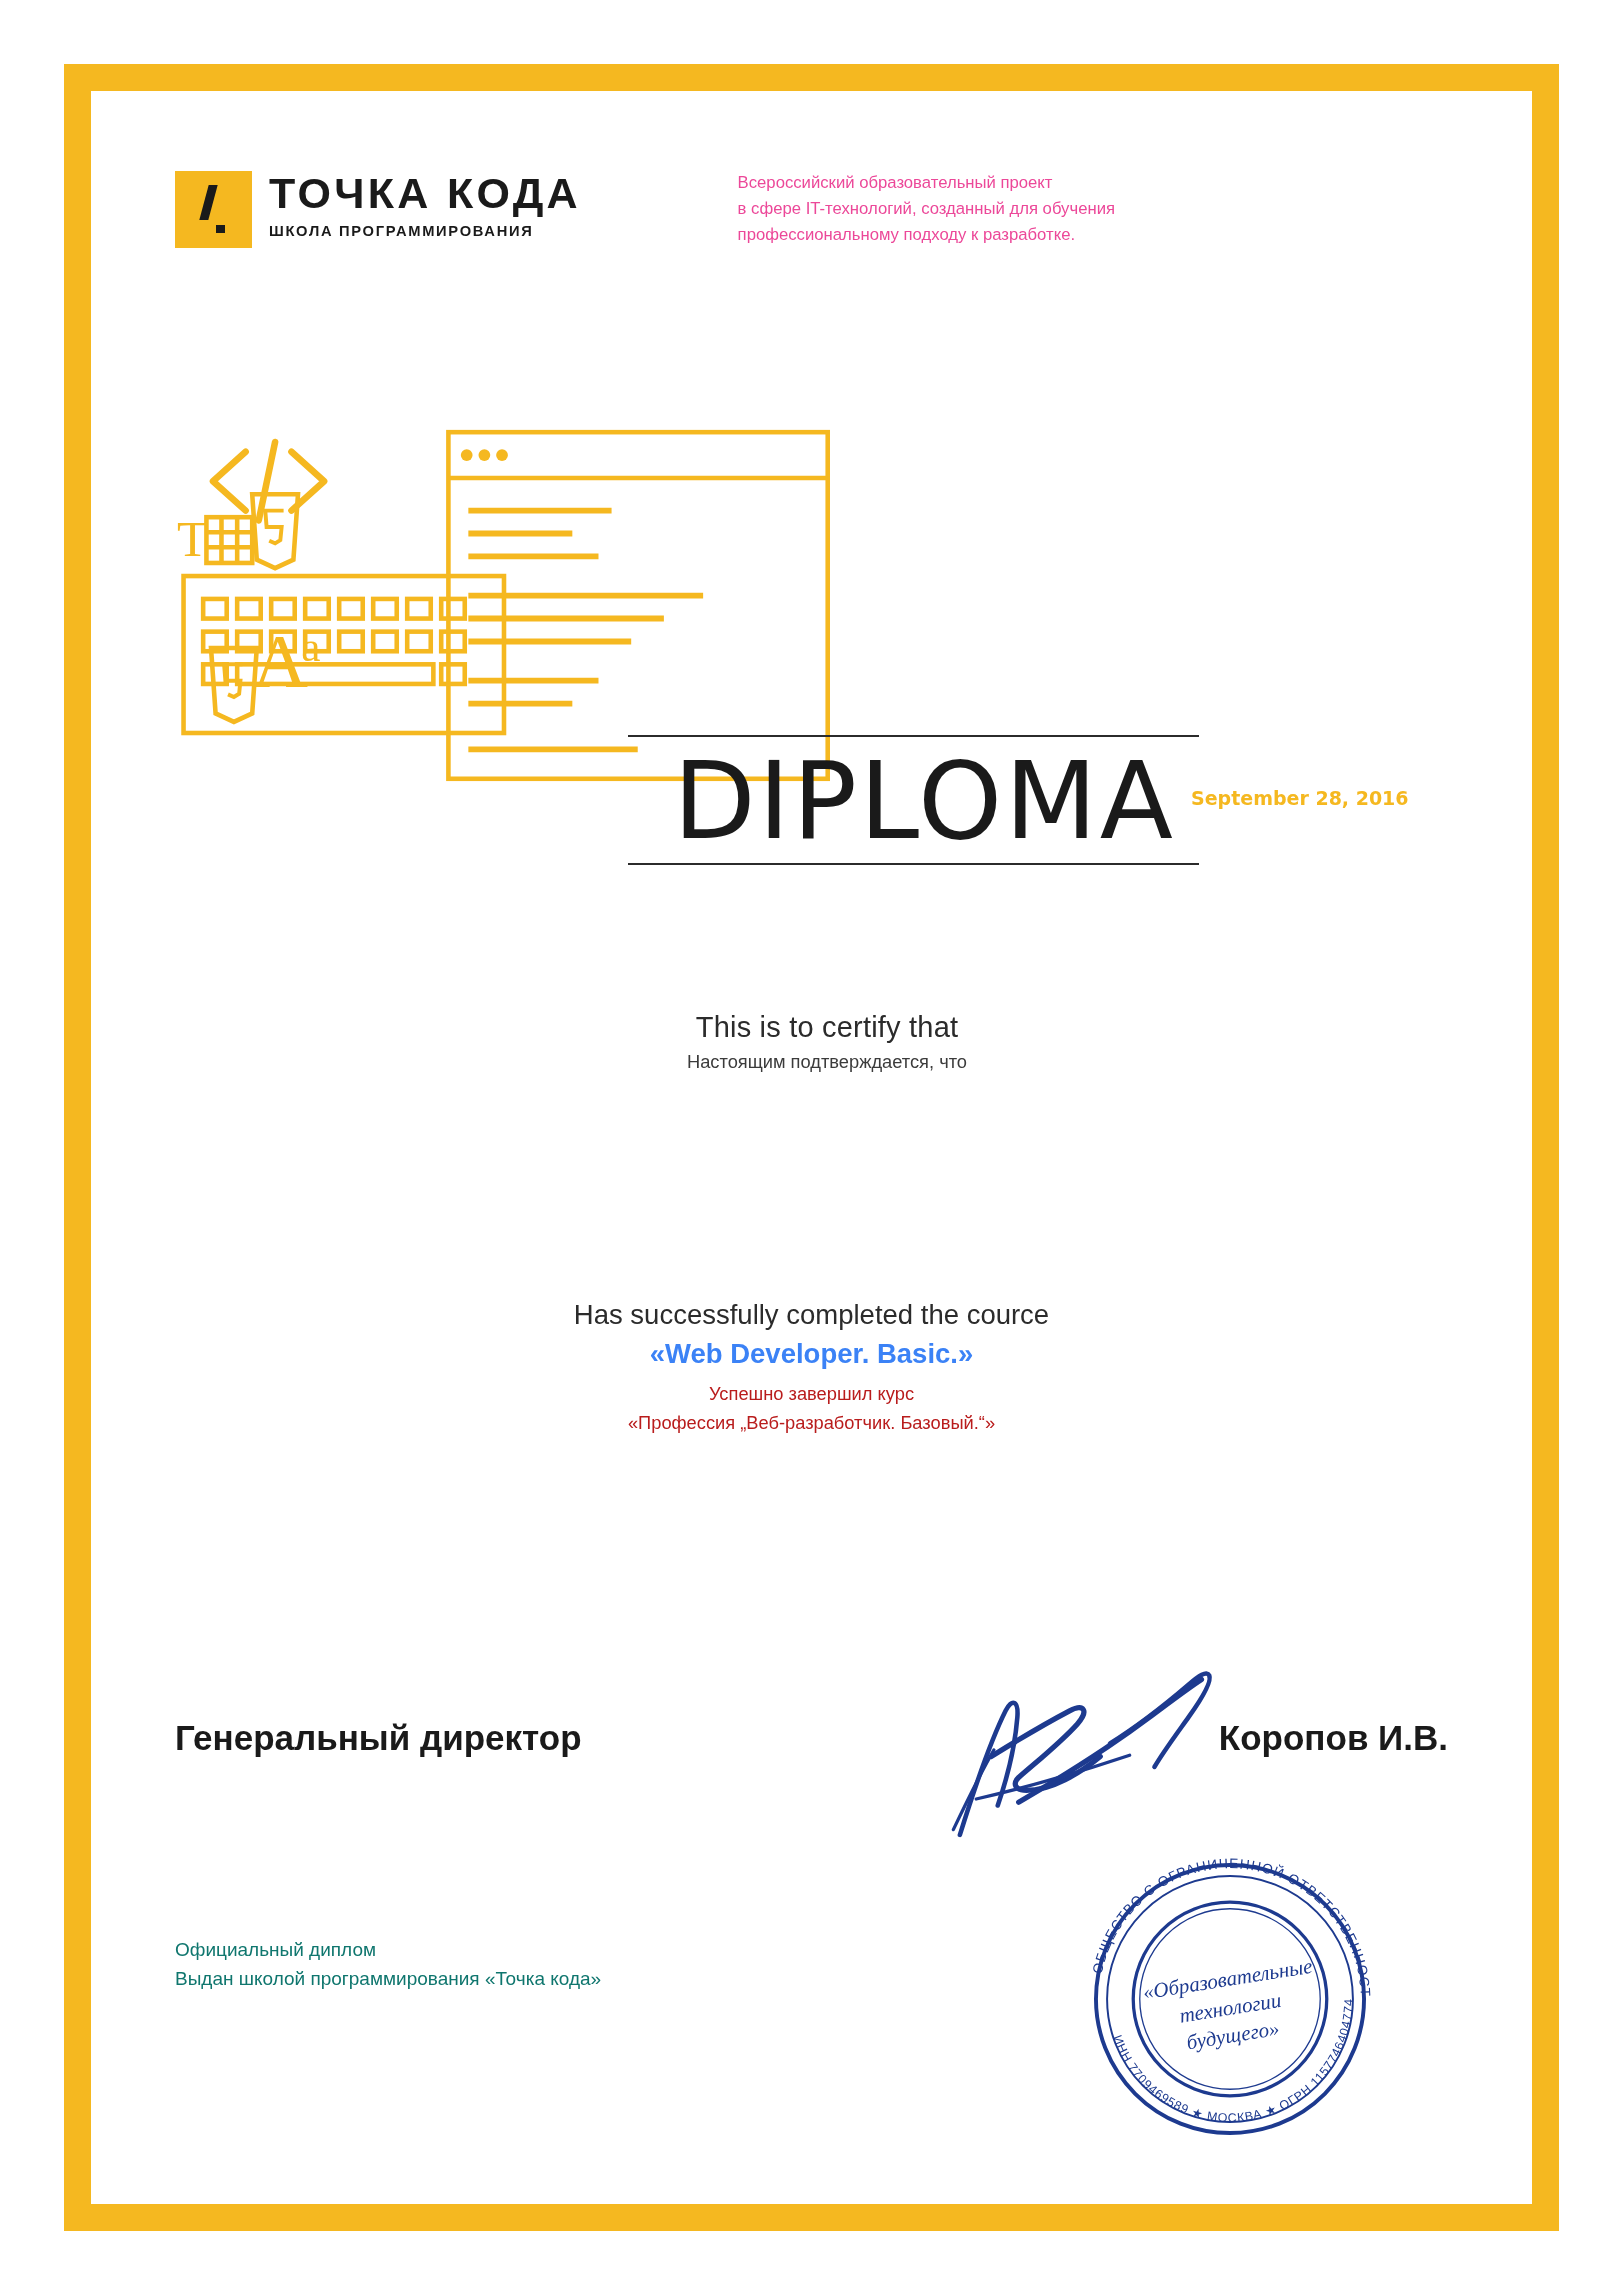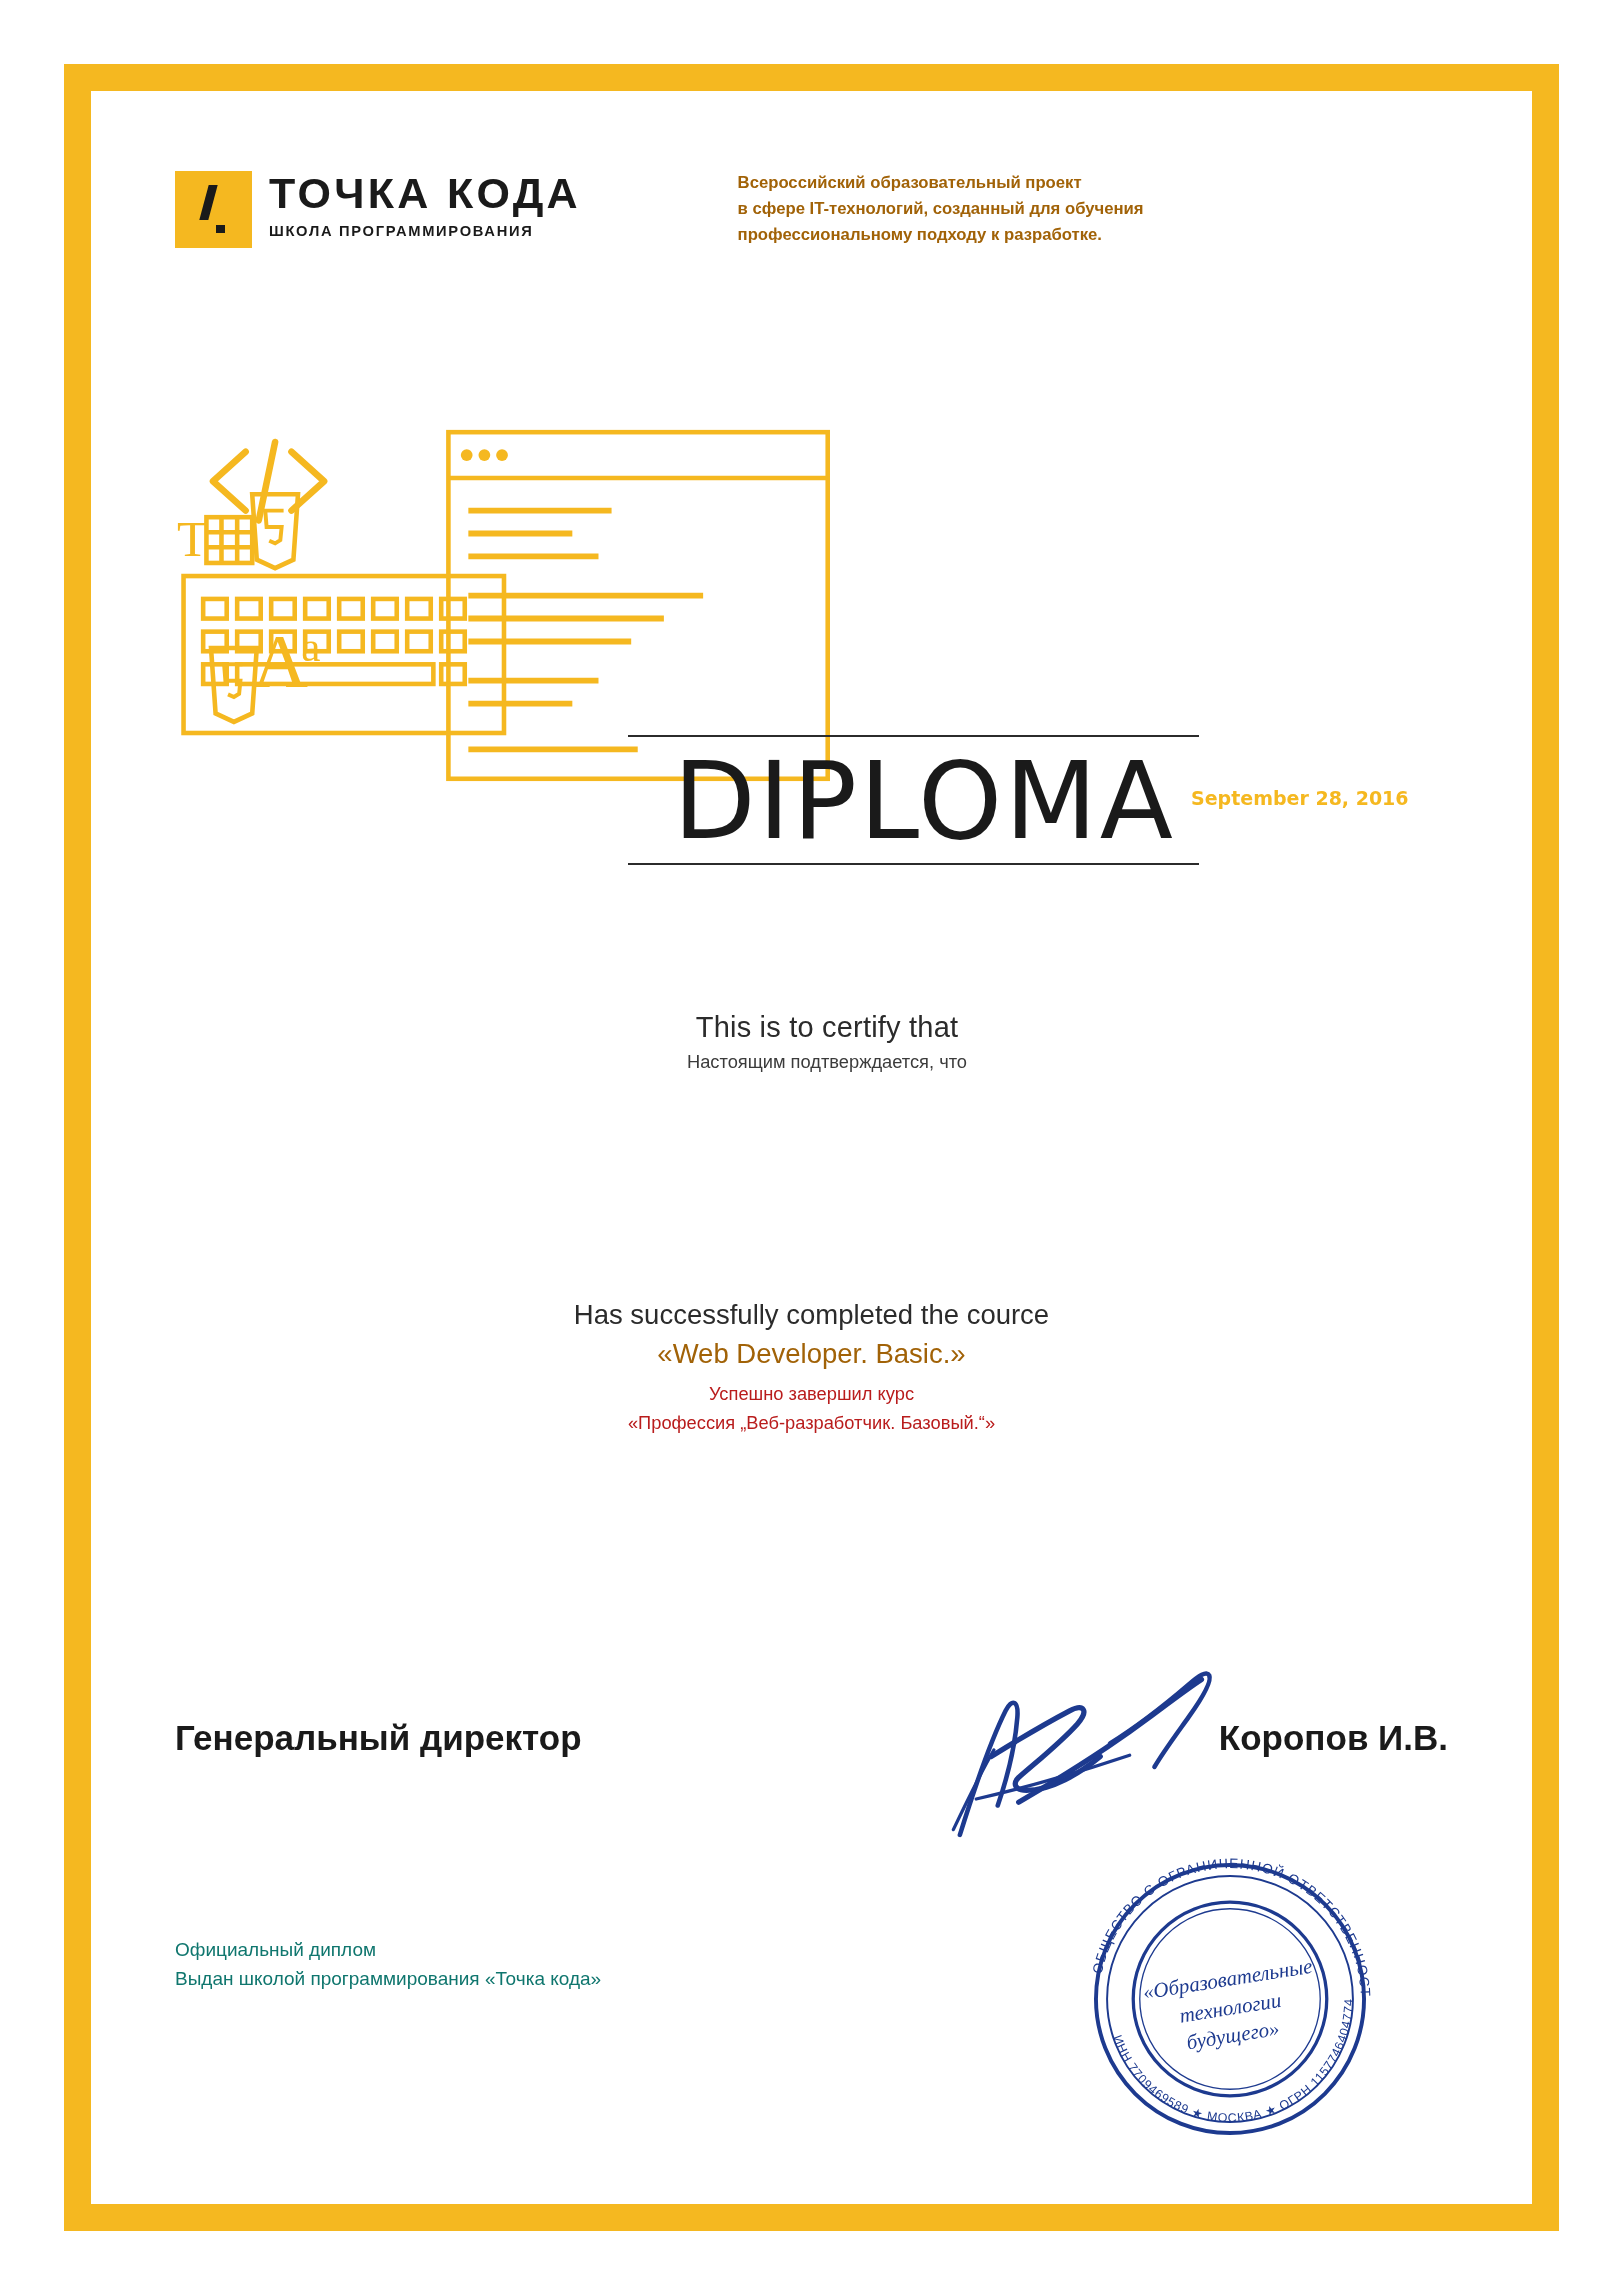--- a/index.html
+++ b/index.html
@@ -105,9 +105,8 @@
     padding-top: 5.2px;
     font-size: 16.7px;
     line-height: 1.55;
-    color: #a16207;
+    color: #ec4899;
     max-width: 615px;
-    font-weight: bold;
   }
   .header-desc div { white-space: nowrap; }
 

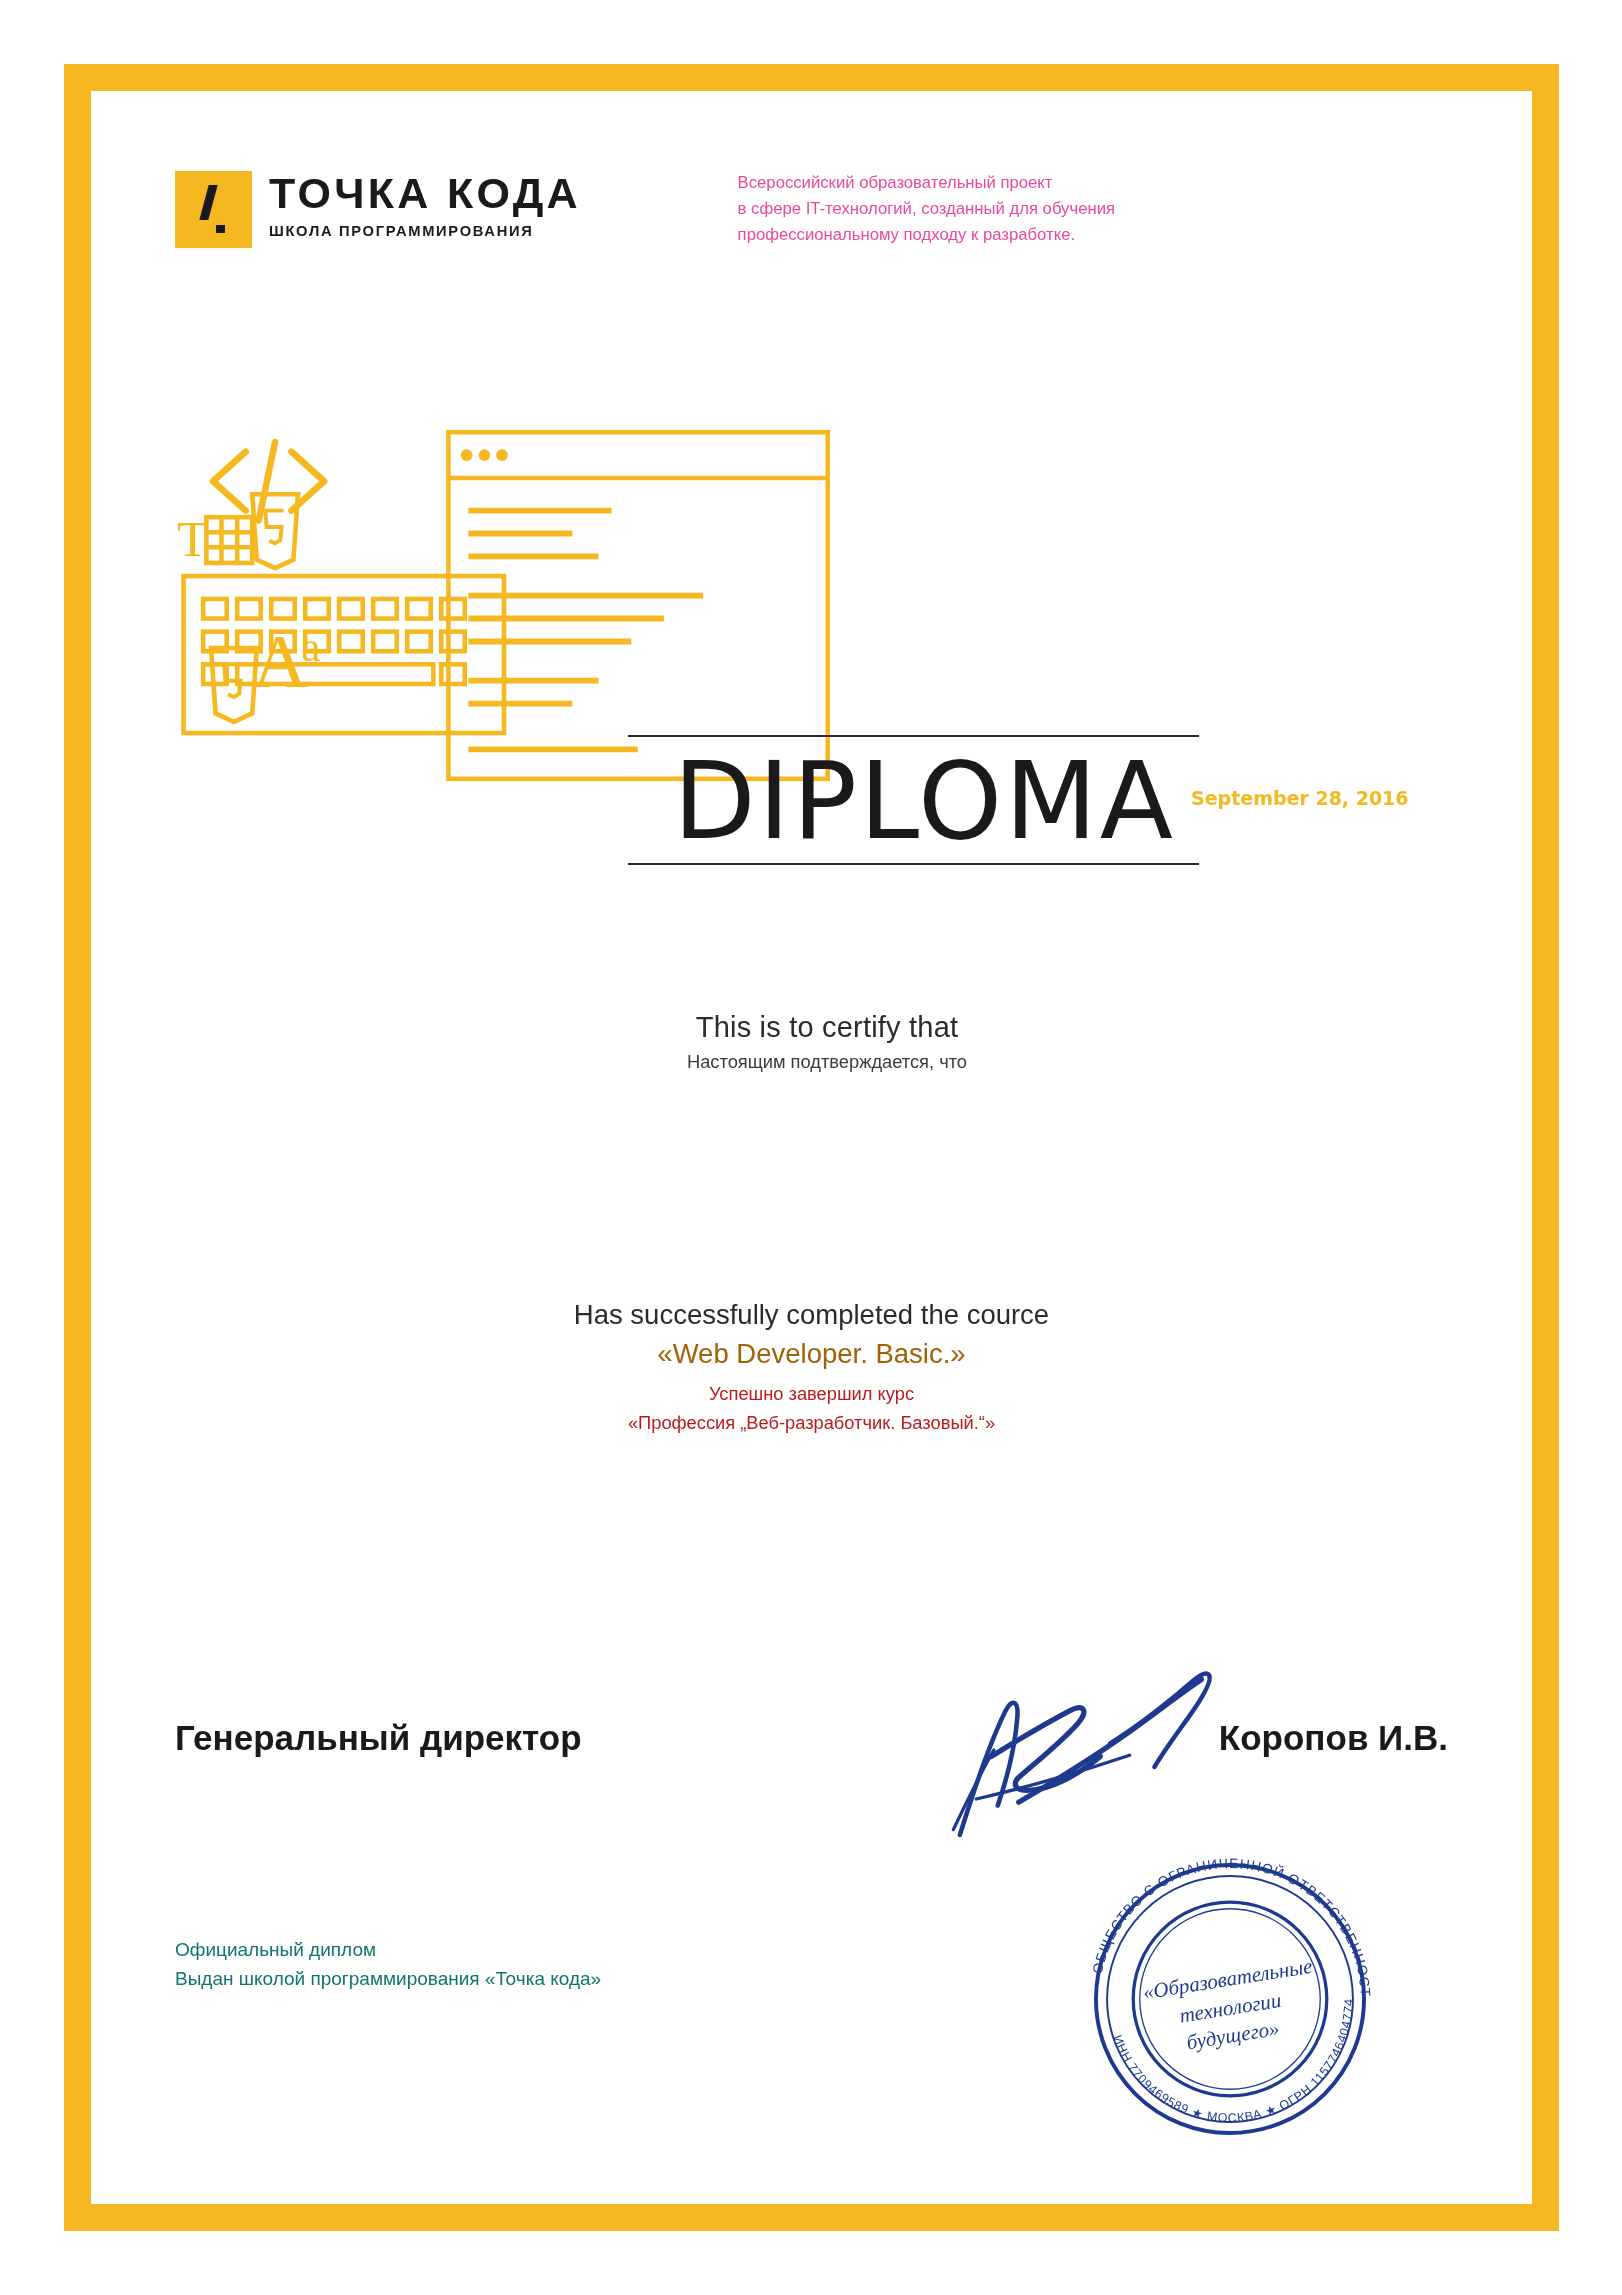--- a/index.html
+++ b/index.html
@@ -175,8 +175,8 @@
   }
   .course-en-b {
     font-size: 27.5px;
-    font-weight: normal;
-    color: #a16207;
+    font-weight: bold;
+    color: #3b82f6;
     margin-top: 6.5px;
   }
   .course-ru {

